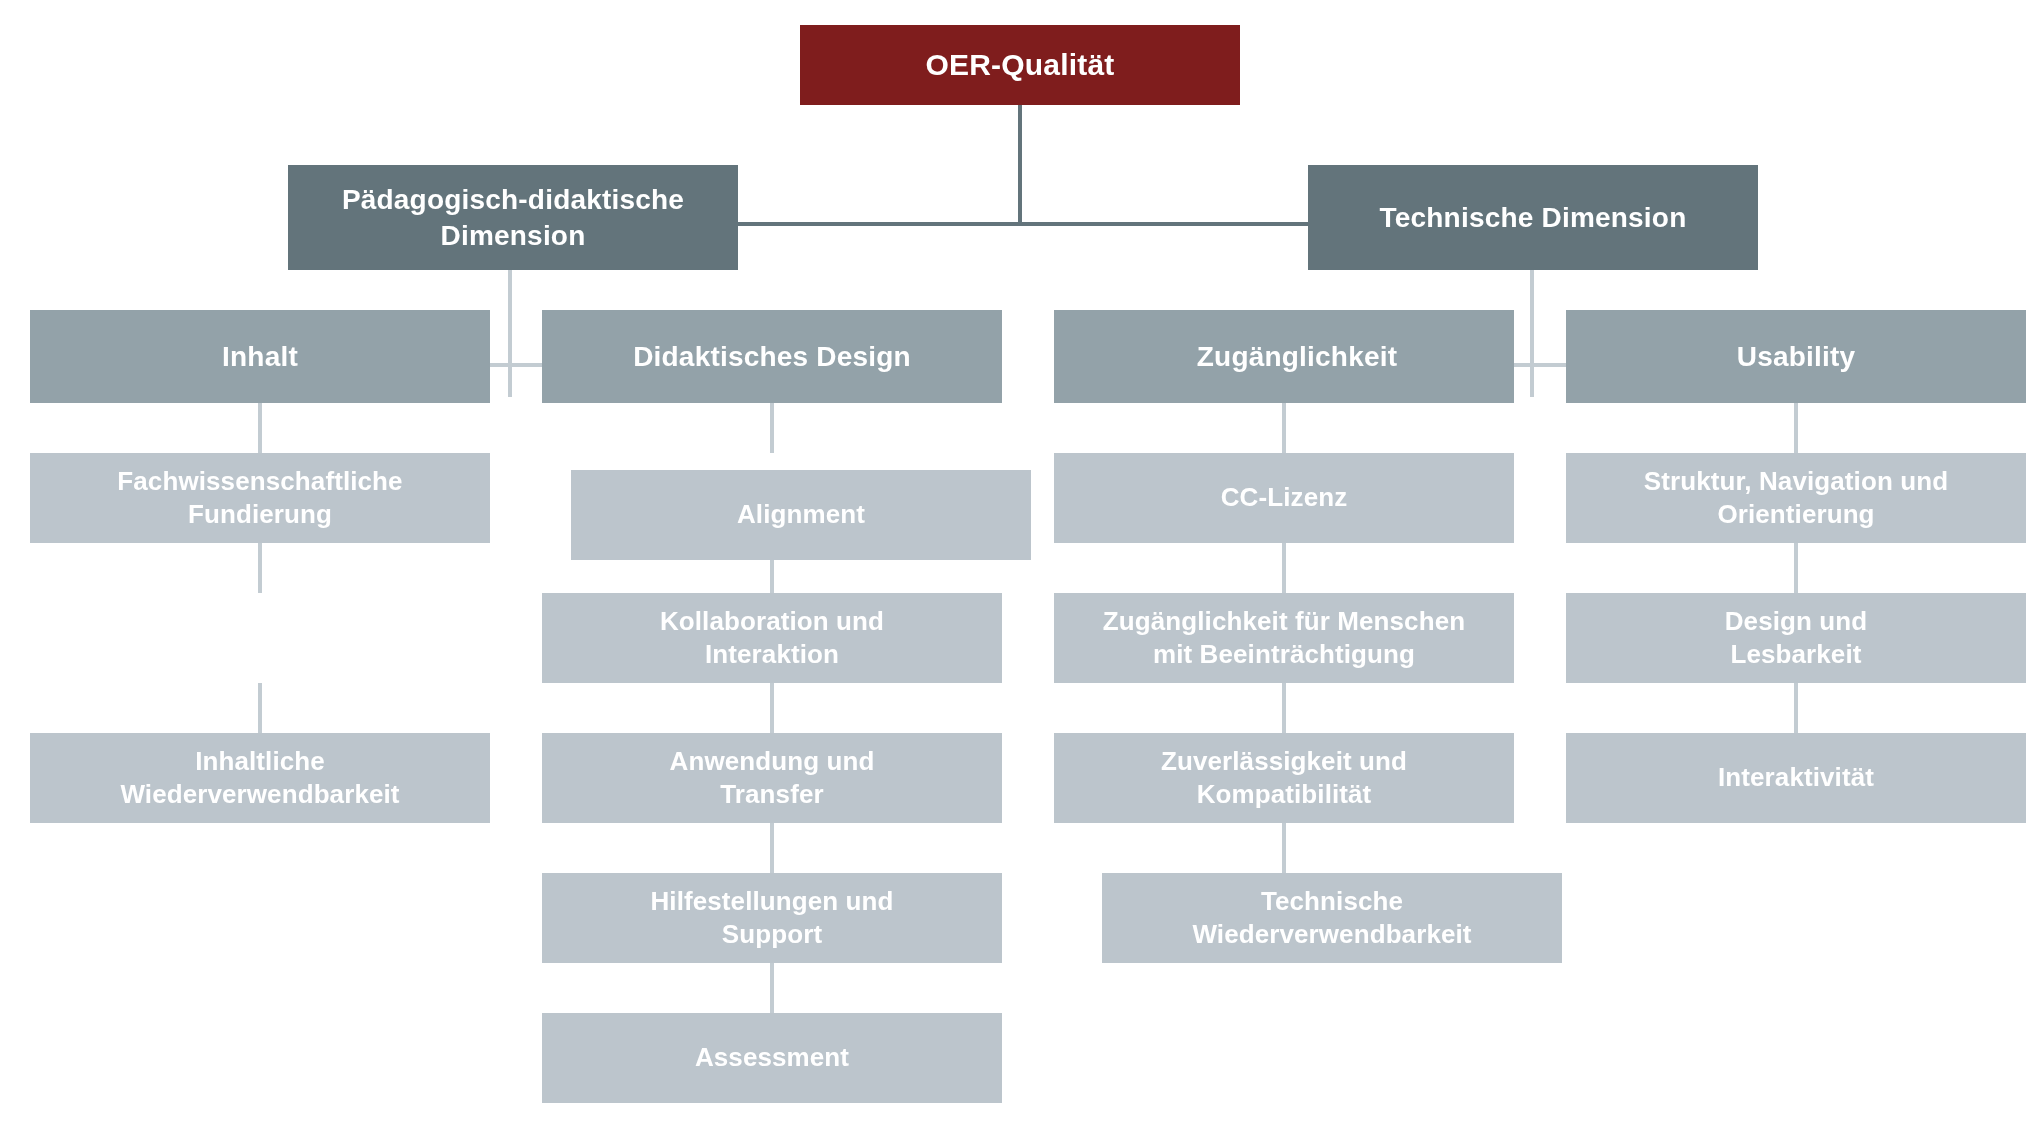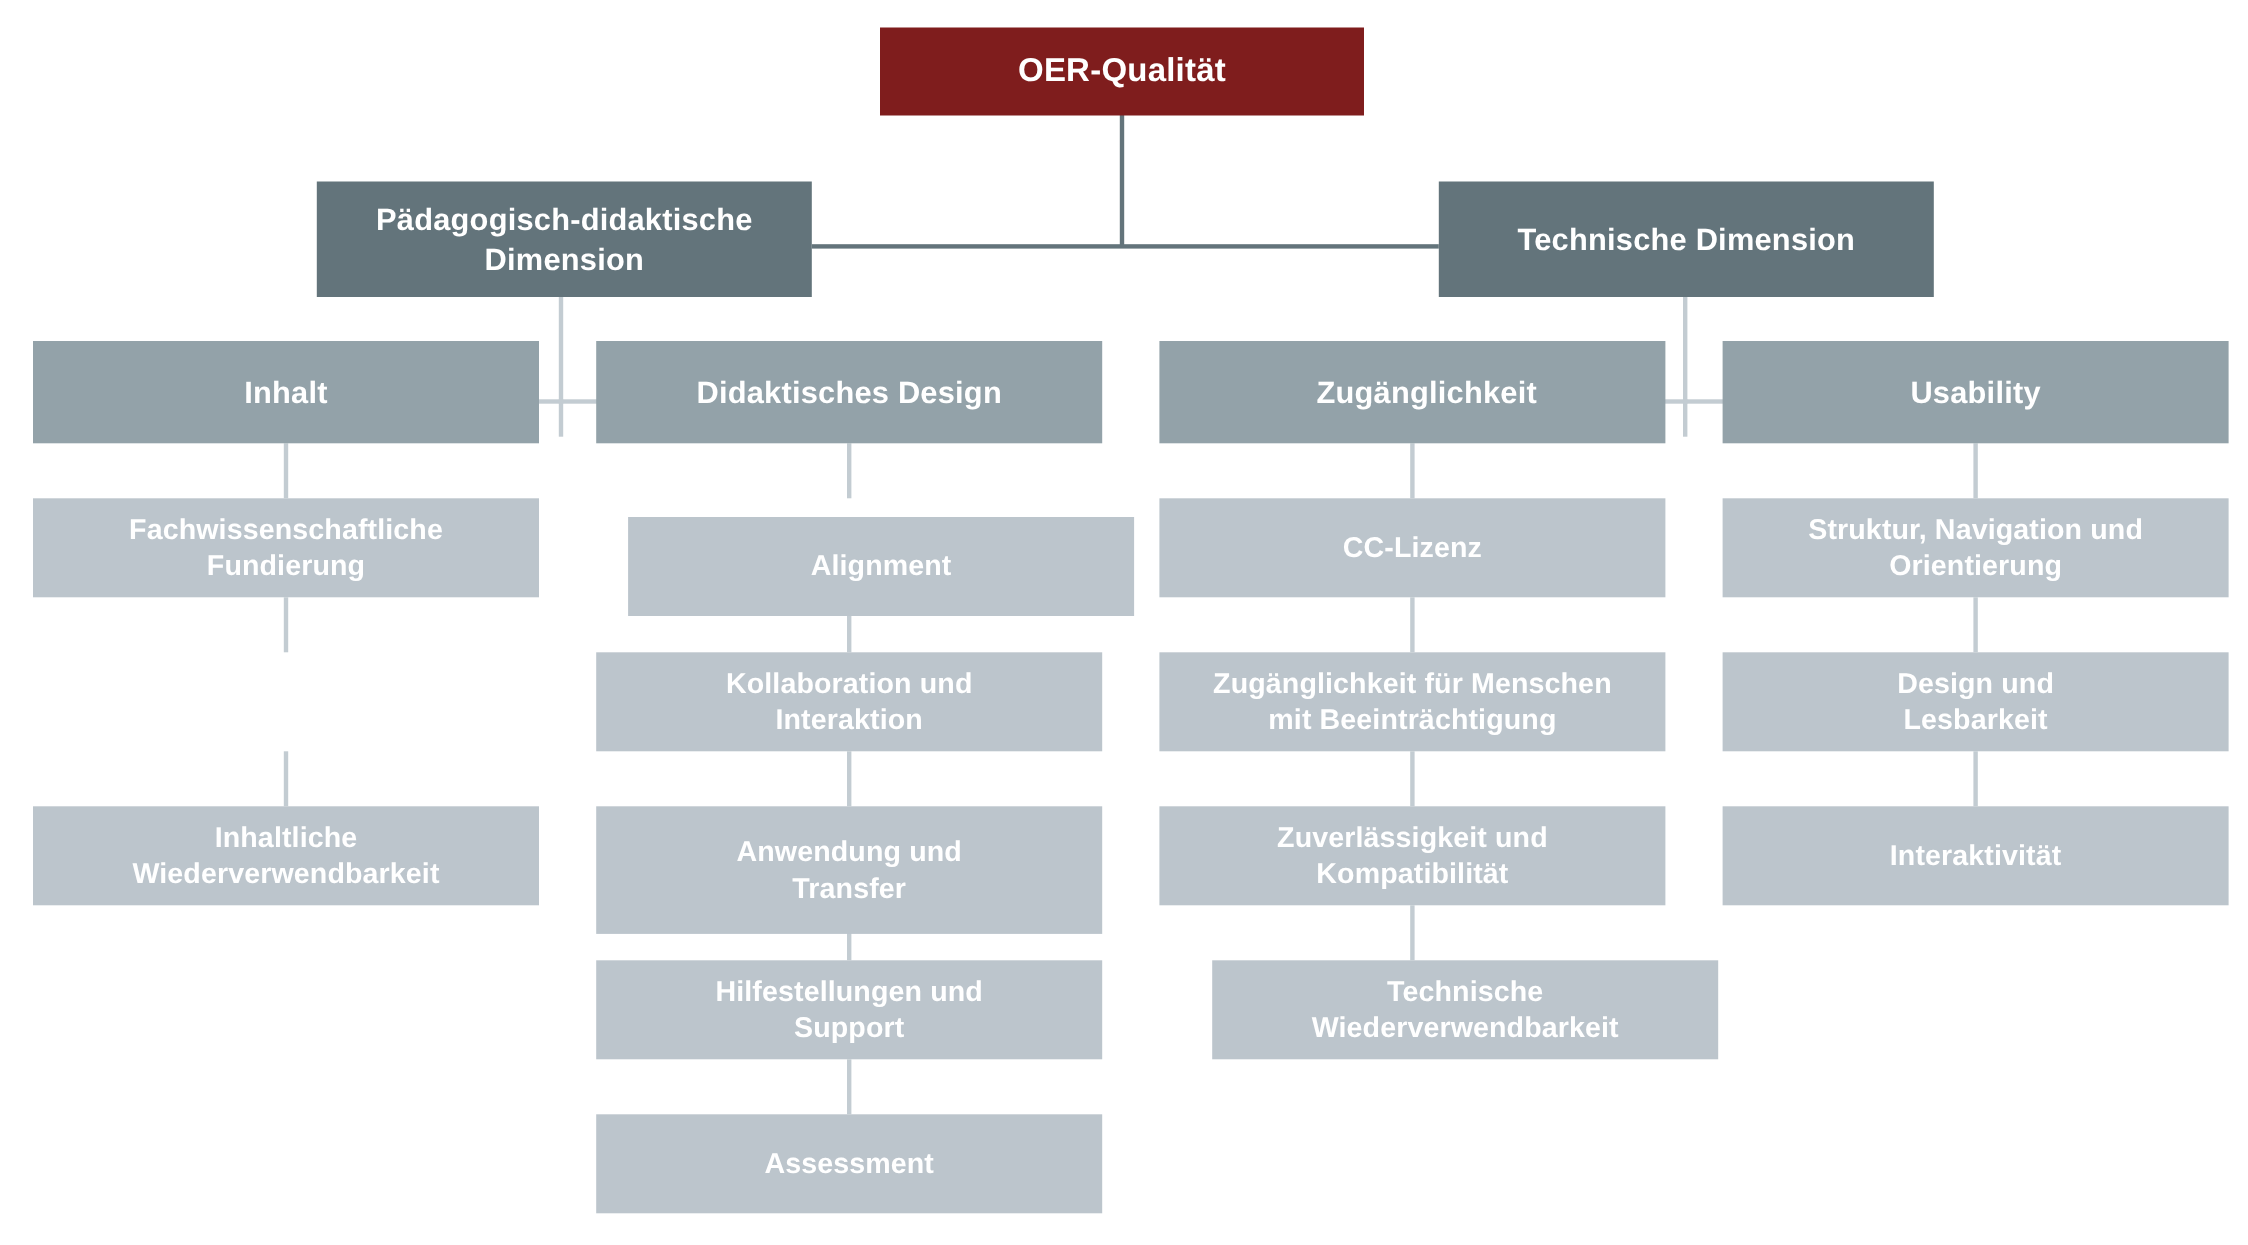--- a/index.html
+++ b/index.html
@@ -150,7 +150,7 @@
     <span class="lbl">Kollaboration und
 Interaktion</span>
   </div>
-  <div class="node tier-leaf" style="left:542px; top:733px; width:460px; height:116px;">
+  <div class="node tier-leaf" style="left:542px; top:733px; width:460px; height:90px;">
     <span class="lbl">Anwendung und
 Transfer</span>
   </div>

